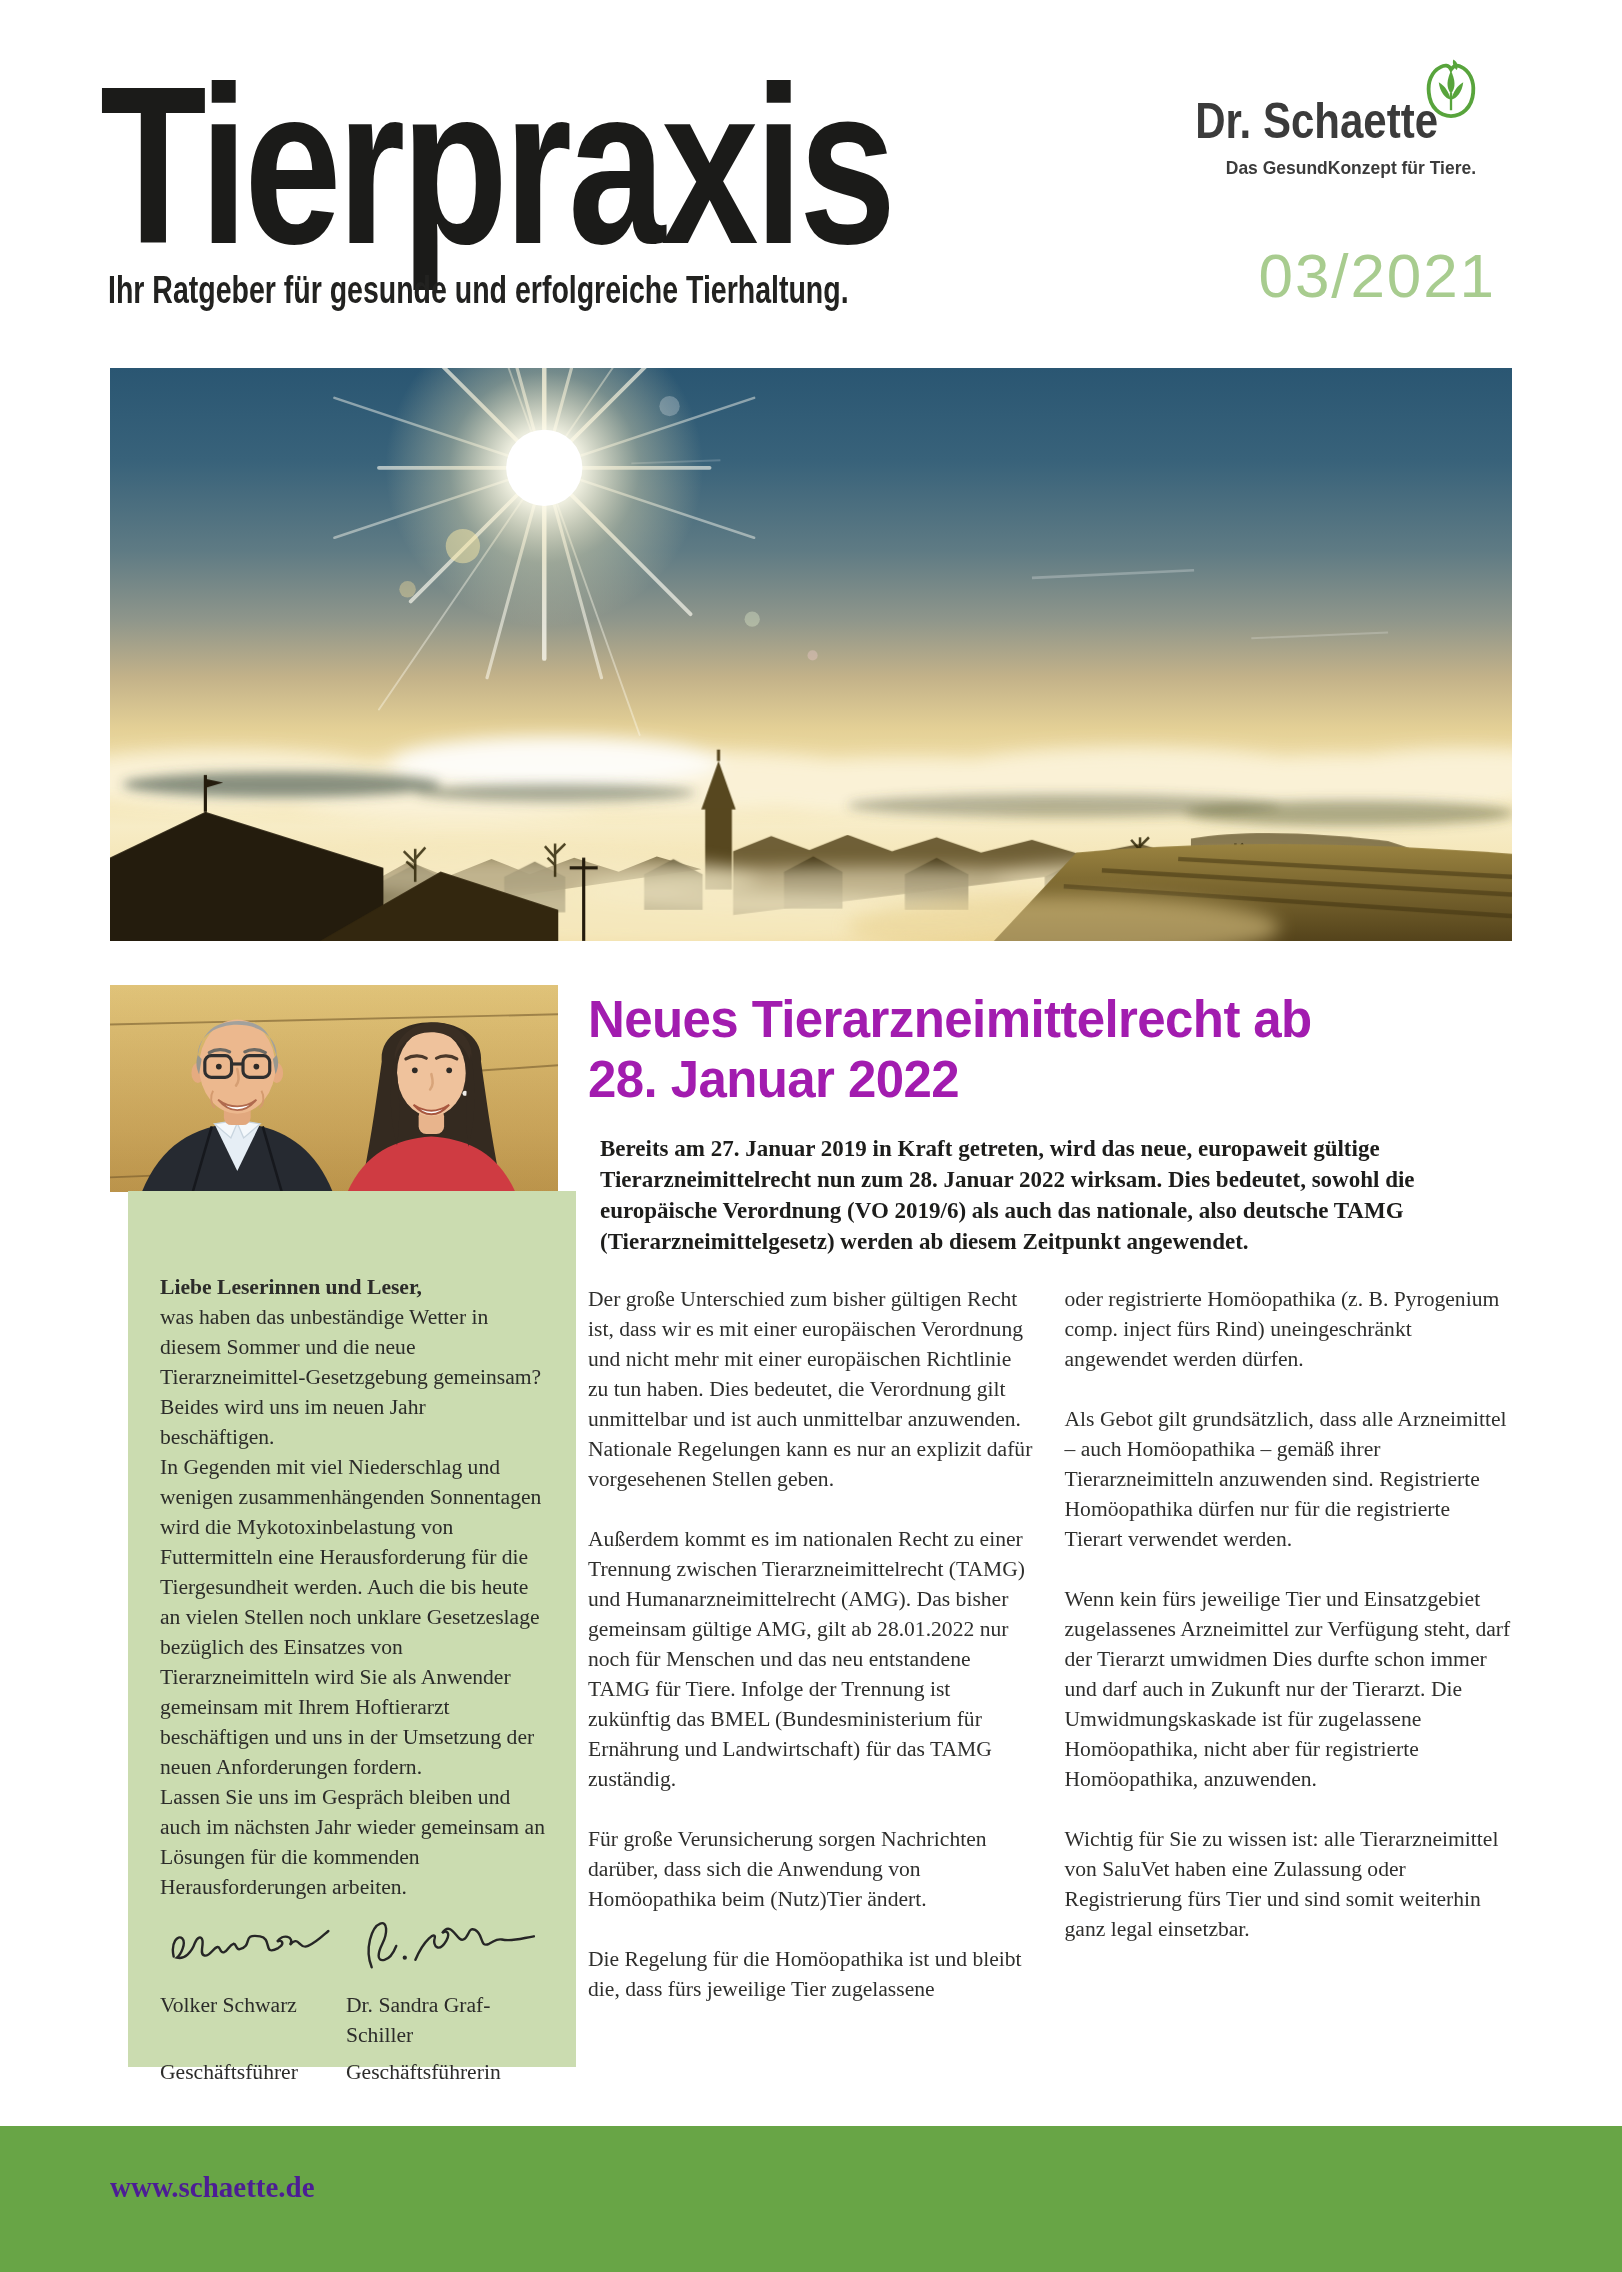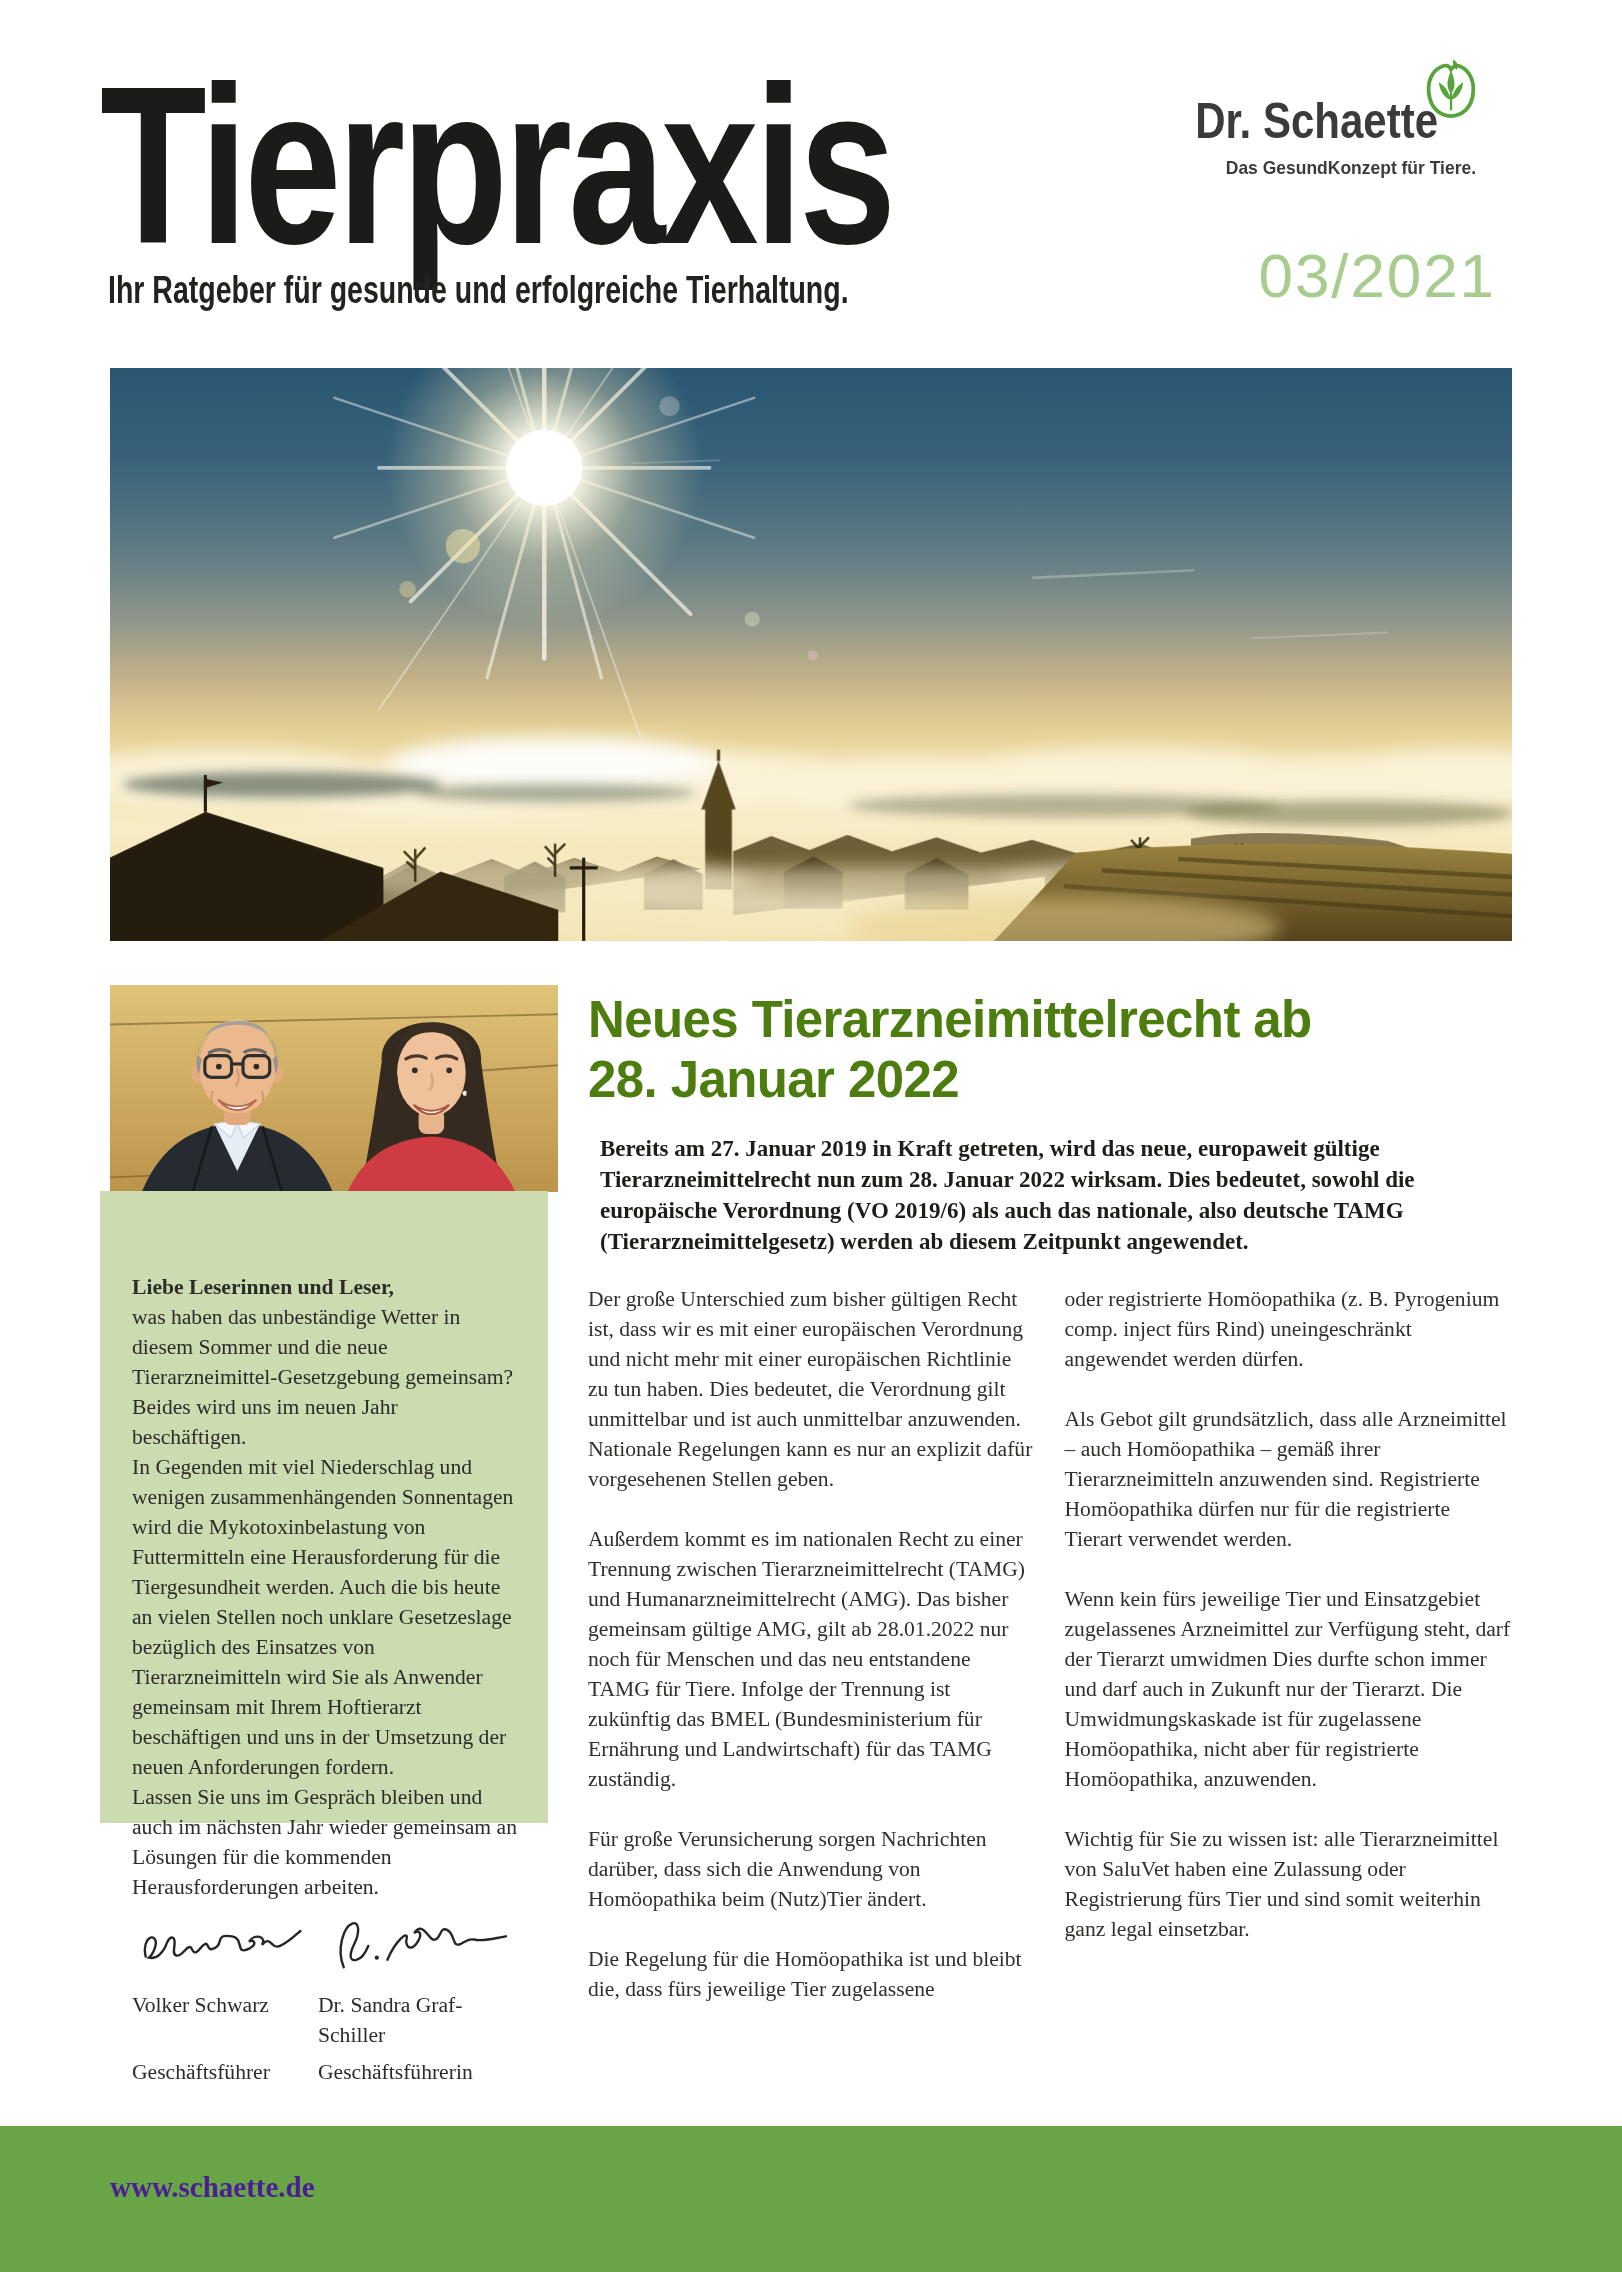--- a/index.html
+++ b/index.html
@@ -46,7 +46,7 @@
   
   .article{position:absolute;left:588px;top:990px;width:924px;}
   .article h1{margin:0;font-family:"Liberation Sans",sans-serif;font-weight:700;font-size:51px;
-      line-height:60px;letter-spacing:-0.6px;color:#4d7c0f;}
+      line-height:60px;letter-spacing:-0.6px;color:#a21caf;}
   .article .intro{margin:23px 0 0 12px;font-weight:700;font-size:23px;line-height:31px;color:#1d1d1b;}
   .cols{display:flex;gap:29px;margin-top:27px;}
   .col{width:448px;font-size:21.6px;line-height:30px;}

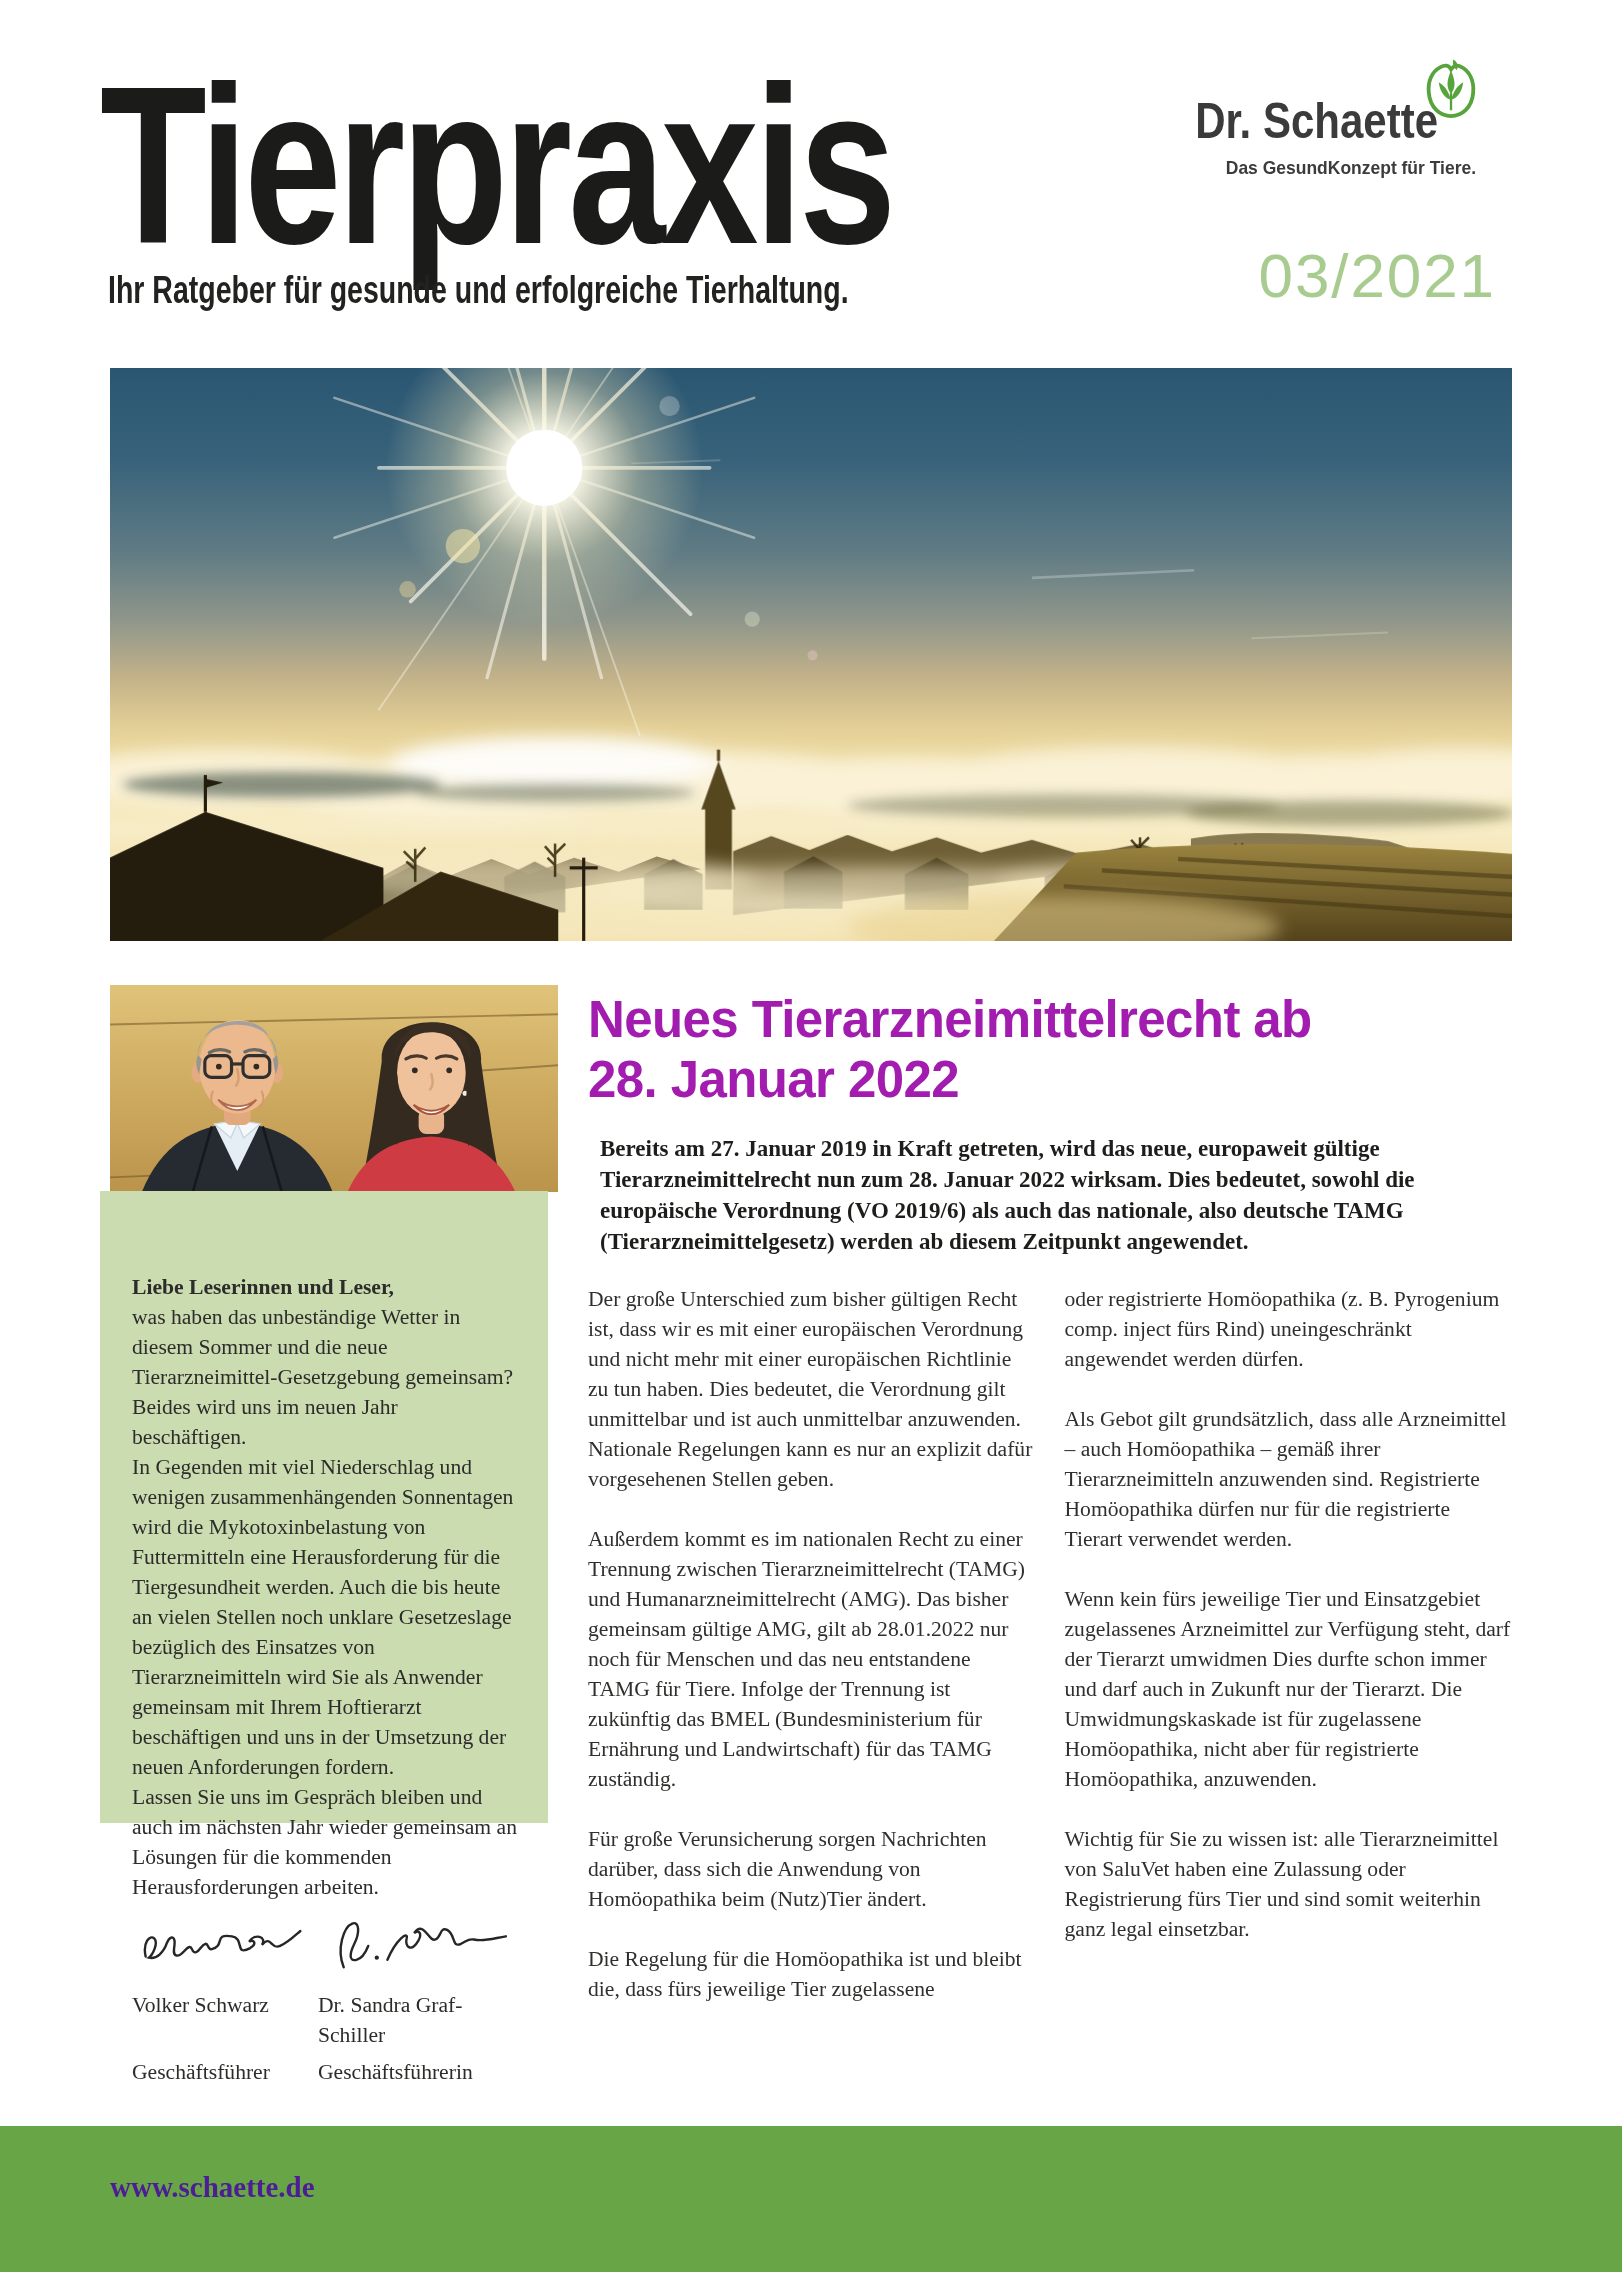--- a/index.html
+++ b/index.html
@@ -34,7 +34,7 @@
   .portrait{position:absolute;left:110px;top:985px;width:448px;height:207px;margin:0;overflow:hidden;}
   .portrait svg{display:block;width:100%;height:100%;}
 
-  .editorial-box{position:absolute;left:100px;top:1191px;width:448px;height:632px;
+  .editorial-box{position:absolute;left:128px;top:1191px;width:448px;height:876px;
       background:#cbdcb0;padding:81px 30.5px 0 32px;font-size:21.6px;line-height:30px;color:#2c2c2a;}
   .editorial-box p{margin:0;}
   .salutation{font-weight:700;}

